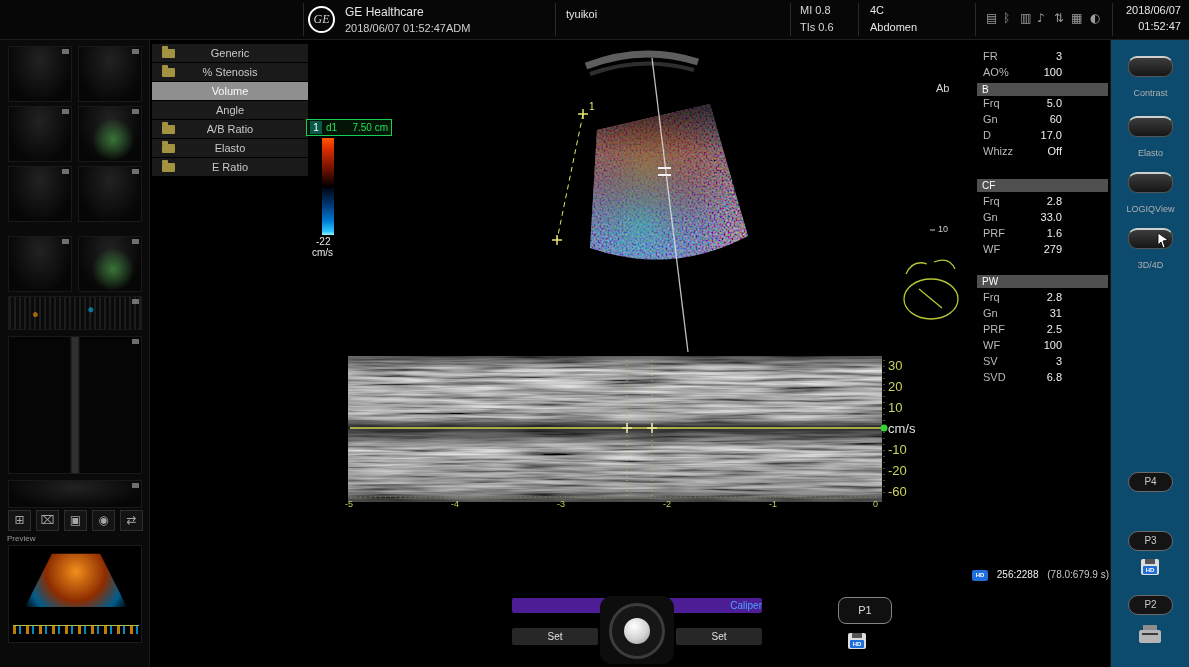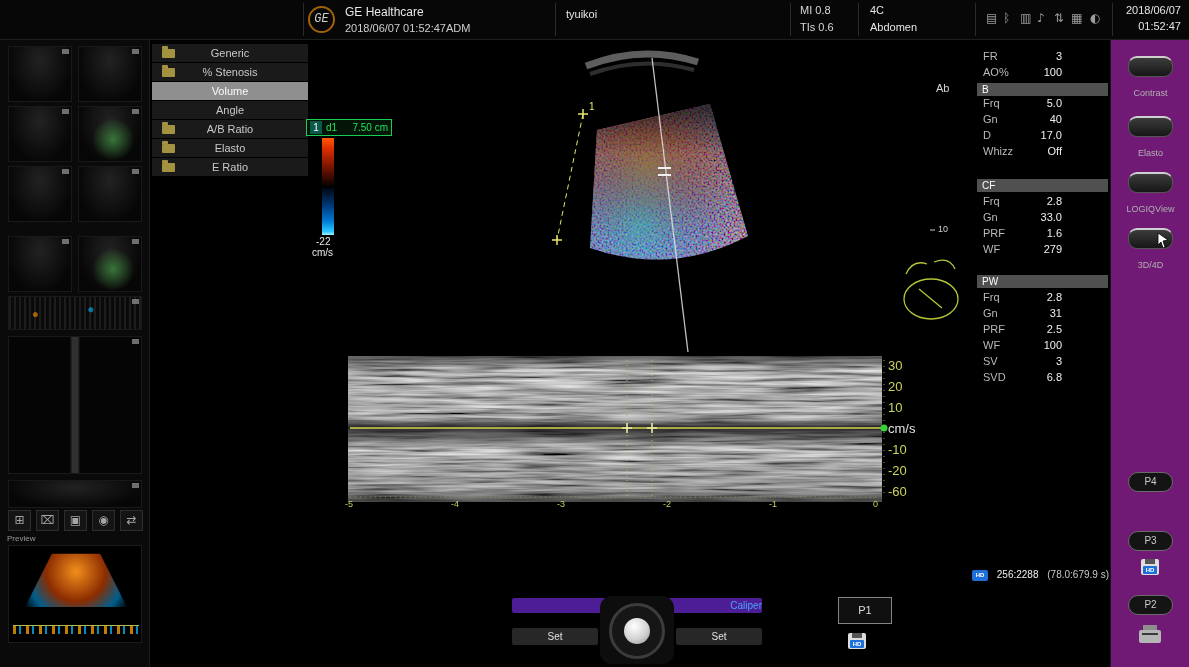--- a/index.html
+++ b/index.html
@@ -13,8 +13,8 @@
   #topbar{position:absolute;left:0;top:0;width:1189px;height:40px;background:#070707;border-bottom:1px solid #1e1e1e}
   .tdiv{position:absolute;top:3px;bottom:3px;width:1px;background:#2a2a2a}
   .tb-text{position:absolute;color:#e6e6e6;font-size:11px;white-space:nowrap}
-  #gelogo{position:absolute;left:308px;top:6px;width:27px;height:27px;border:2px solid #a16207;border-radius:50%;
-    color:#cfcfcf;font-family:Liberation Mono, monospace;font-style:italic;font-size:12px;text-align:center;line-height:23px}
+  #gelogo{position:absolute;left:308px;top:6px;width:27px;height:27px;border:2px solid #ffffff;border-radius:50%;
+    color:#cfcfcf;font-family:Liberation Serif, serif;font-style:italic;font-size:12px;text-align:center;line-height:23px}
   .tbicon2{position:absolute;top:11px;color:#9b9b9b;font-size:12px}
 
   

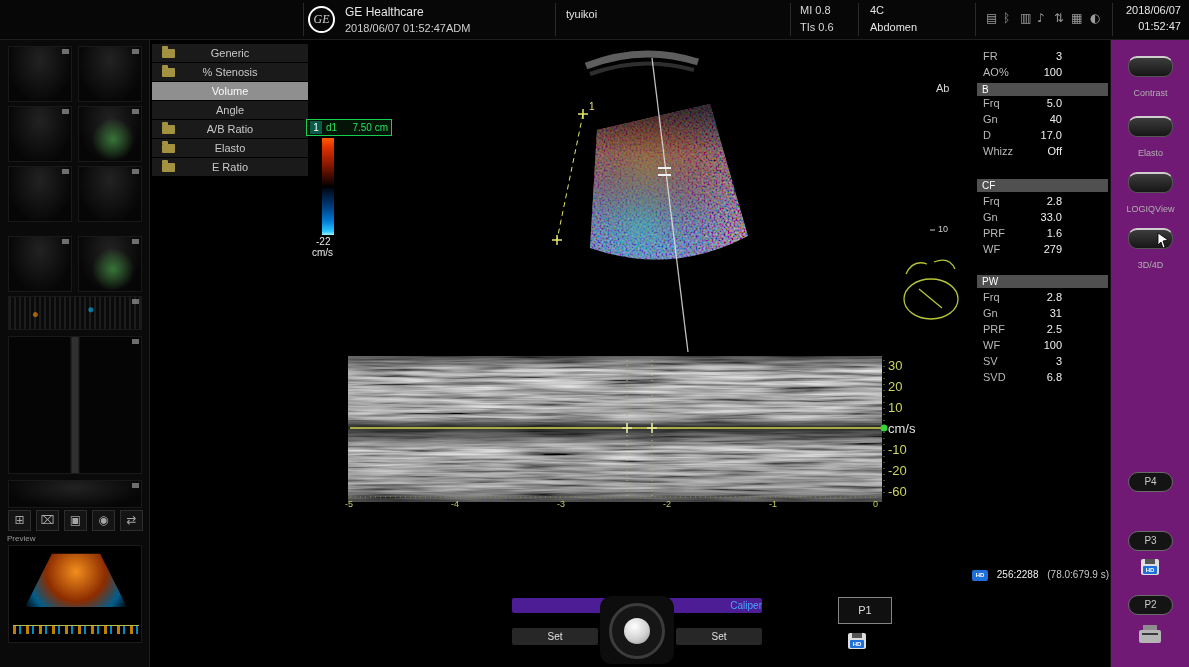--- a/index.html
+++ b/index.html
@@ -71,7 +71,7 @@
   .pbar{position:absolute;left:2px;right:2px;height:13px;background:#505050;color:#fff;font-size:10px;line-height:13px;padding-left:5px}
 
   
-  #rightcol{position:absolute;left:1110px;top:40px;width:79px;height:627px;background:#701a75;border-left:1px solid #161616}
+  #rightcol{position:absolute;left:1110px;top:40px;width:79px;height:627px;background:#0c4a6e;border-left:1px solid #161616}
   .key{position:absolute;left:17px;width:45px;height:21px;border-radius:9px;background:linear-gradient(180deg,#3c3c3c,#161616);border:1px solid #555;border-top:2px solid #cfcfcf}
   .klabel{position:absolute;left:0;width:79px;text-align:center;font-size:9px;color:#b0b0b0}
   .pill{position:absolute;left:17px;width:45px;height:20px;border-radius:10px;border:1px solid #6a6a6a;background:#141414;color:#c9c9c9;font-size:10px;text-align:center;line-height:18px}

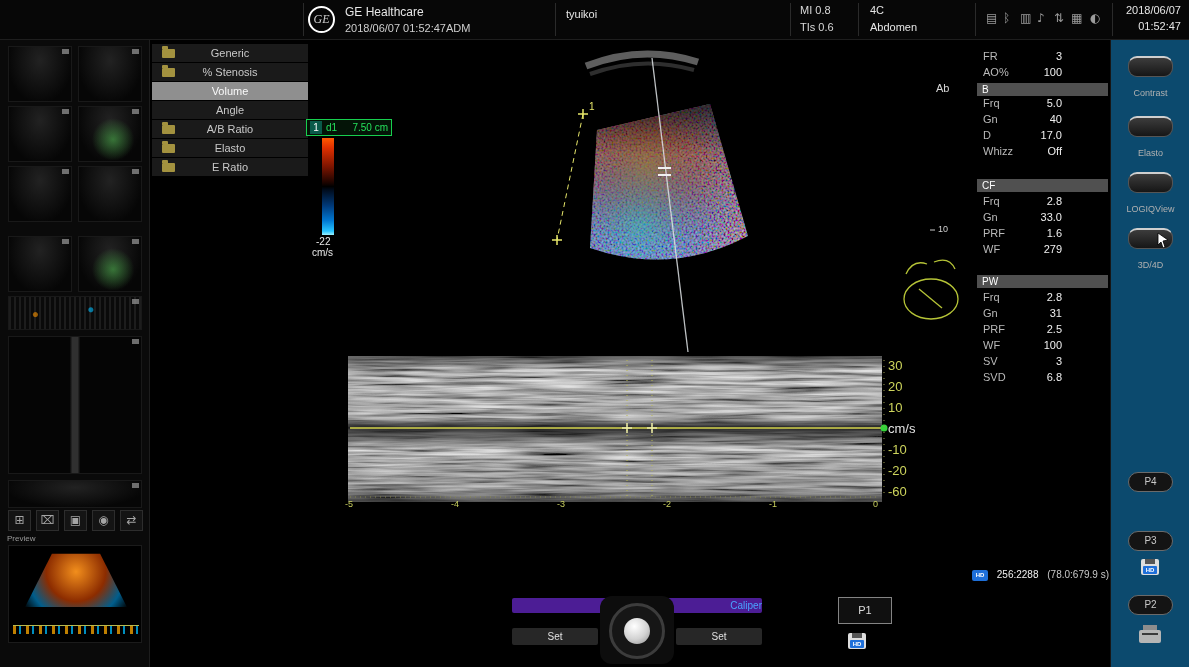--- a/index.html
+++ b/index.html
@@ -321,7 +321,7 @@
     </div>
     <div class="prow" style="top:73px">
       <span class="pl">Gn</span>
-      <span class="pv">40</span>
+      <span class="pv">60</span>
     </div>
     <div class="prow" style="top:89px">
       <span class="pl">D</span>

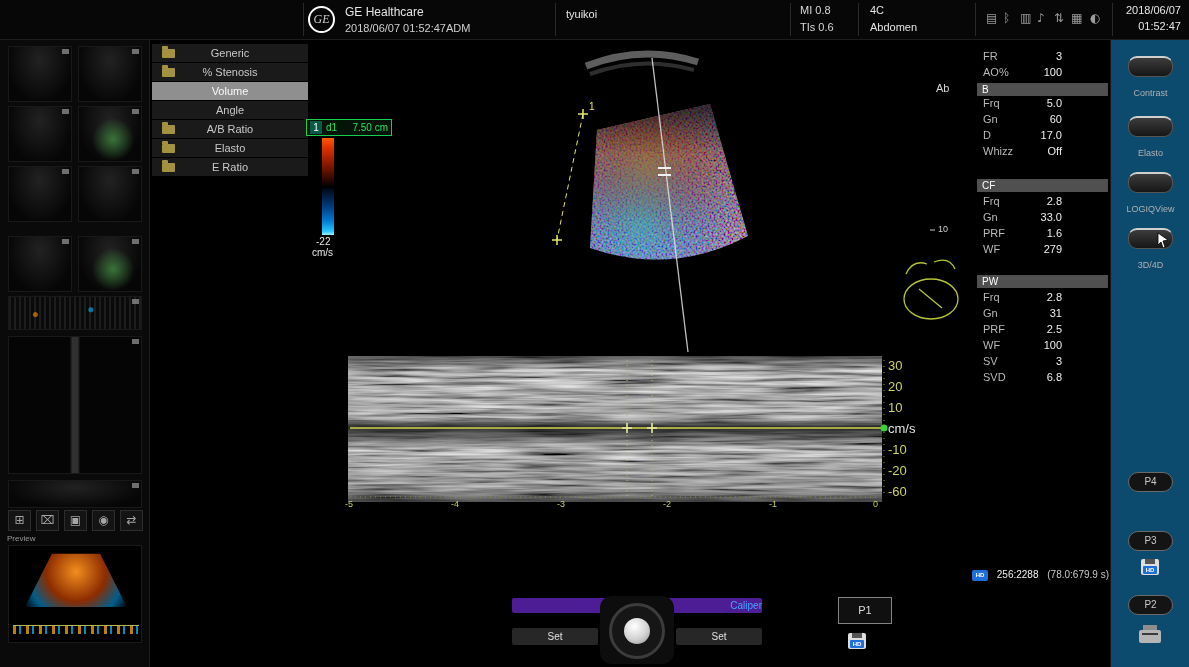--- a/index.html
+++ b/index.html
@@ -89,7 +89,7 @@
   #trackring{position:absolute;left:609px;top:603px;width:56px;height:56px;border-radius:50%;background:#161616;border:3px solid #3c3c3c}
   #trackball{position:absolute;left:624px;top:618px;width:26px;height:26px;border-radius:50%;
     background:radial-gradient(circle at 40% 32%,#fff,#d2d2d2 55%,#8f8f8f 100%)}
-  #p1btn{position:absolute;left:838px;top:597px;width:54px;height:27px;border:1px solid #848484;border-radius:0;background:#101010;color:#ddd;font-size:11px;text-align:center;line-height:25px}
+  #p1btn{position:absolute;left:838px;top:597px;width:54px;height:27px;border:1px solid #848484;border-radius:8px;background:#101010;color:#ddd;font-size:11px;text-align:center;line-height:25px}
 
   #statusline{position:absolute;top:569px;font-size:10px;color:#e8e8e8}
   .hdbadge{display:inline-block;width:16px;height:11px;background:#1e6fd9;color:#fff;font-size:6px;font-weight:bold;text-align:center;line-height:11px;border-radius:2px;vertical-align:middle}

